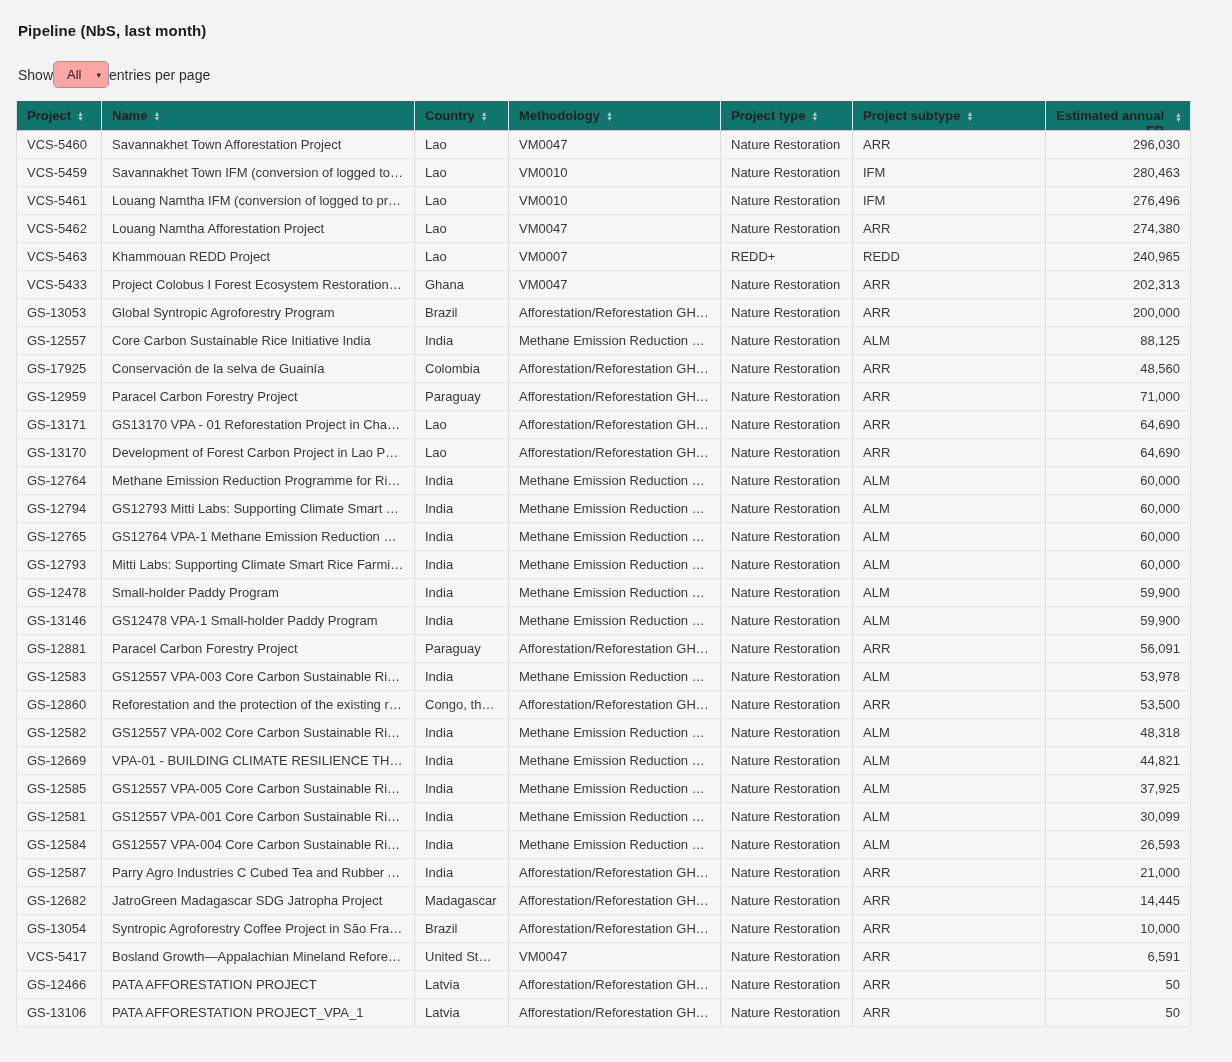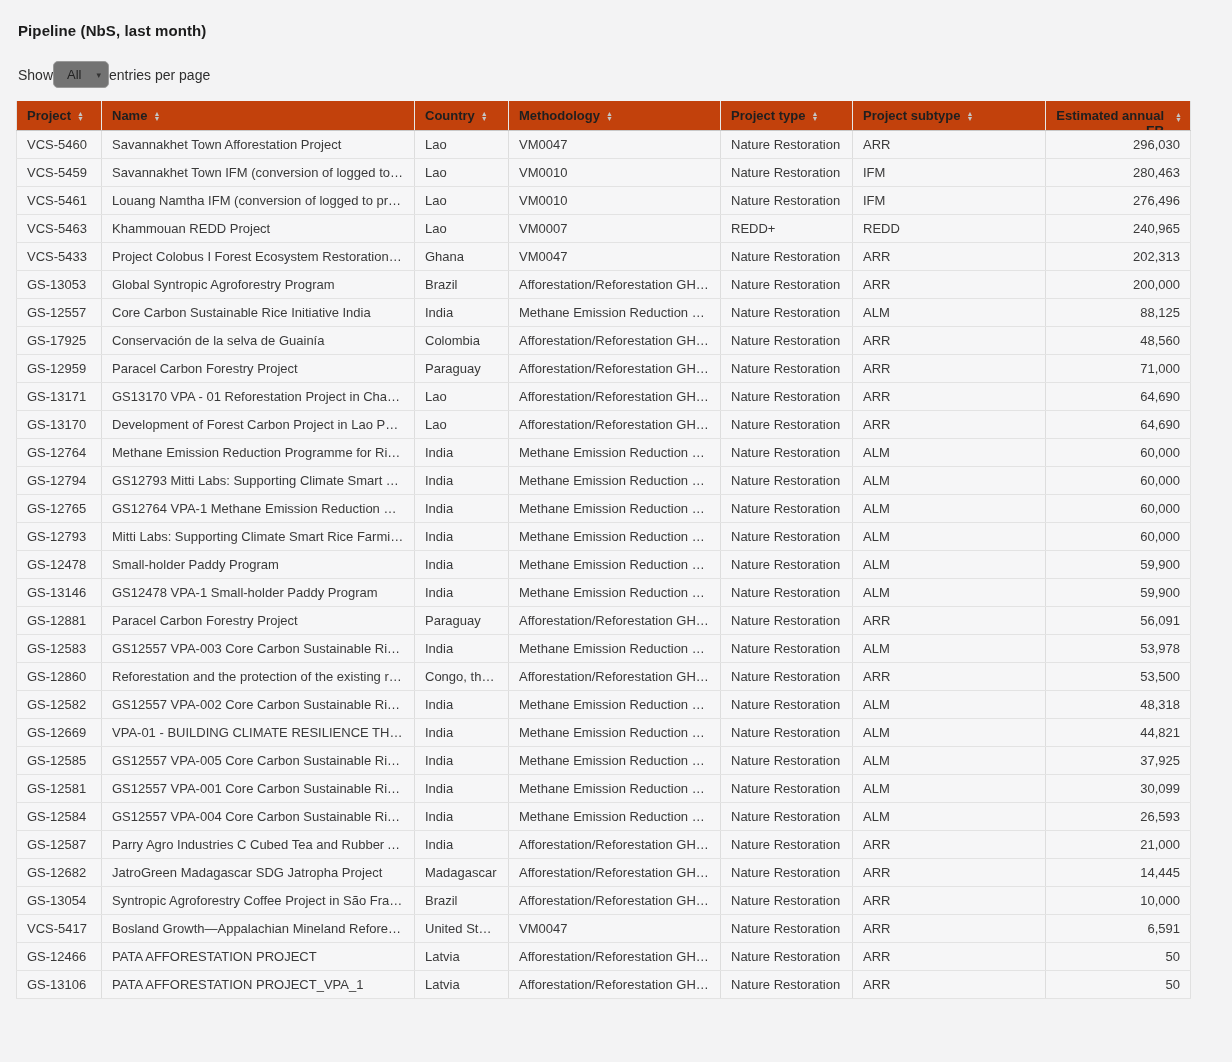--- a/index.html
+++ b/index.html
@@ -36,7 +36,7 @@
     -moz-appearance: none;
     border: 1px solid #999;
     border-radius: 5px;
-    background: #737373;
+    background: #fca5a5;
     padding: 0 26px 0 13px;
     height: 27px;
     font-size: 13px;

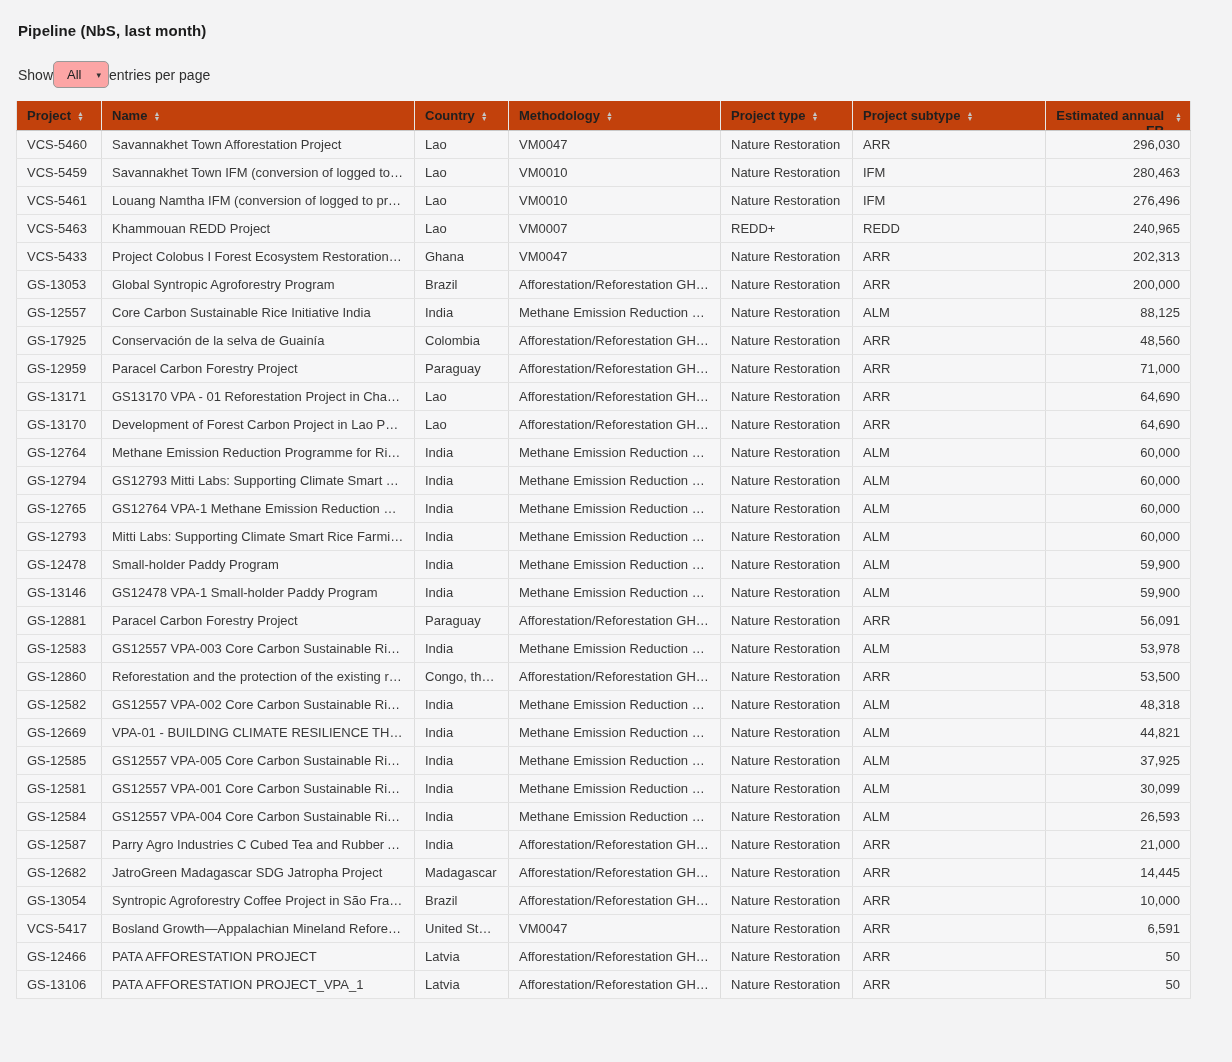--- a/index.html
+++ b/index.html
@@ -70,7 +70,7 @@
   col.c6 { width: 145px; }
 
   thead th {
-    background: #c2410c;
+    background: #0f766e;
     font-size: 13px;
     font-weight: bold;
     color: #1f1f1f;

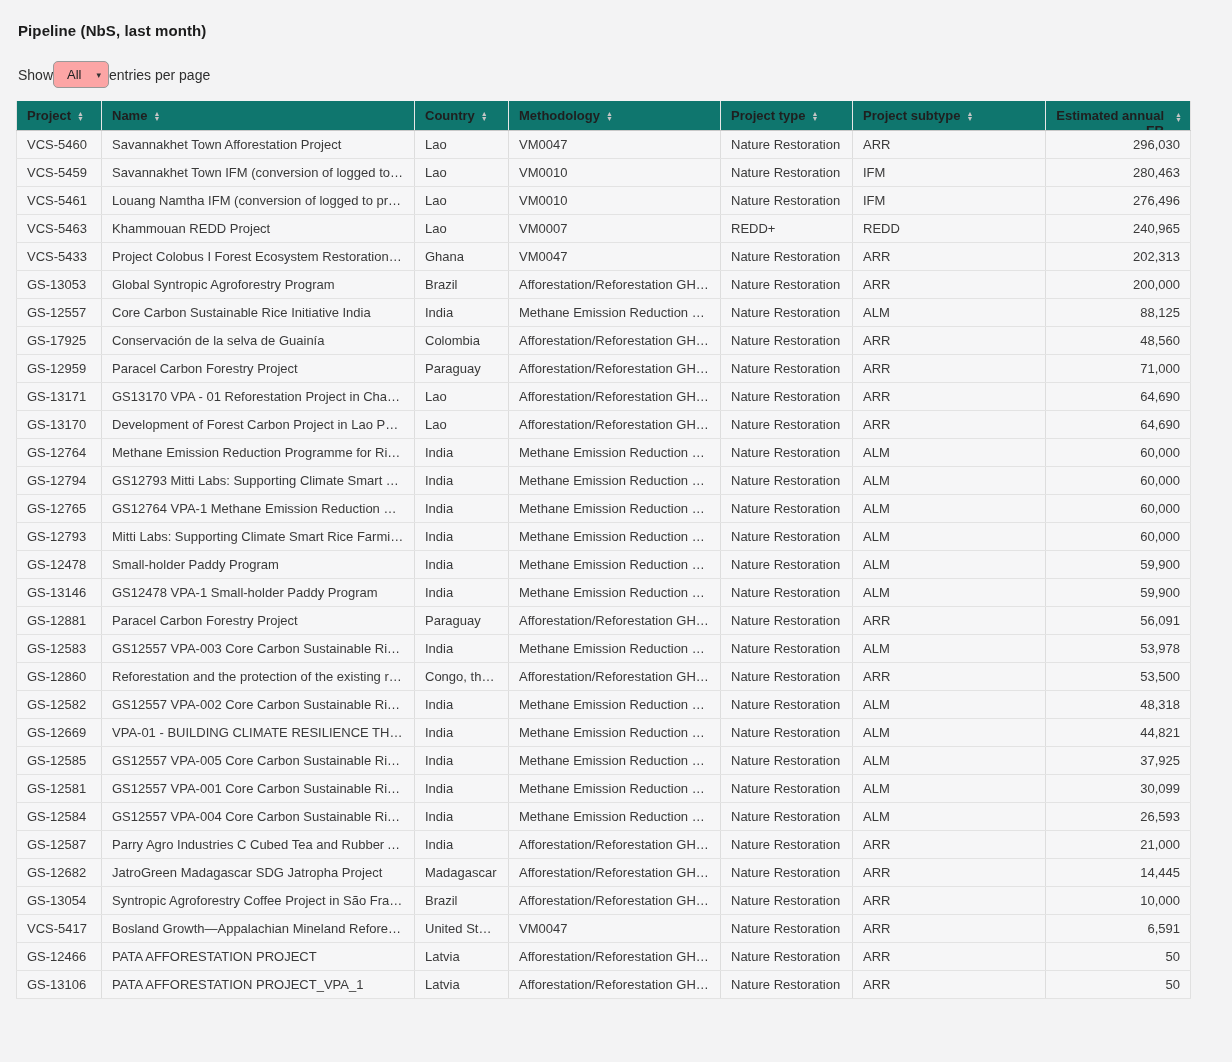--- a/index.html
+++ b/index.html
@@ -226,6 +226,15 @@
           <td class="right">276,496</td>
         </tr>
         <tr>
+          <td>VCS-5462</td>
+          <td>Louang Namtha Afforestation Project</td>
+          <td>Lao</td>
+          <td>VM0047</td>
+          <td>Nature Restoration</td>
+          <td>ARR</td>
+          <td class="right">274,380</td>
+        </tr>
+        <tr>
           <td>VCS-5463</td>
           <td>Khammouan REDD Project</td>
           <td>Lao</td>

